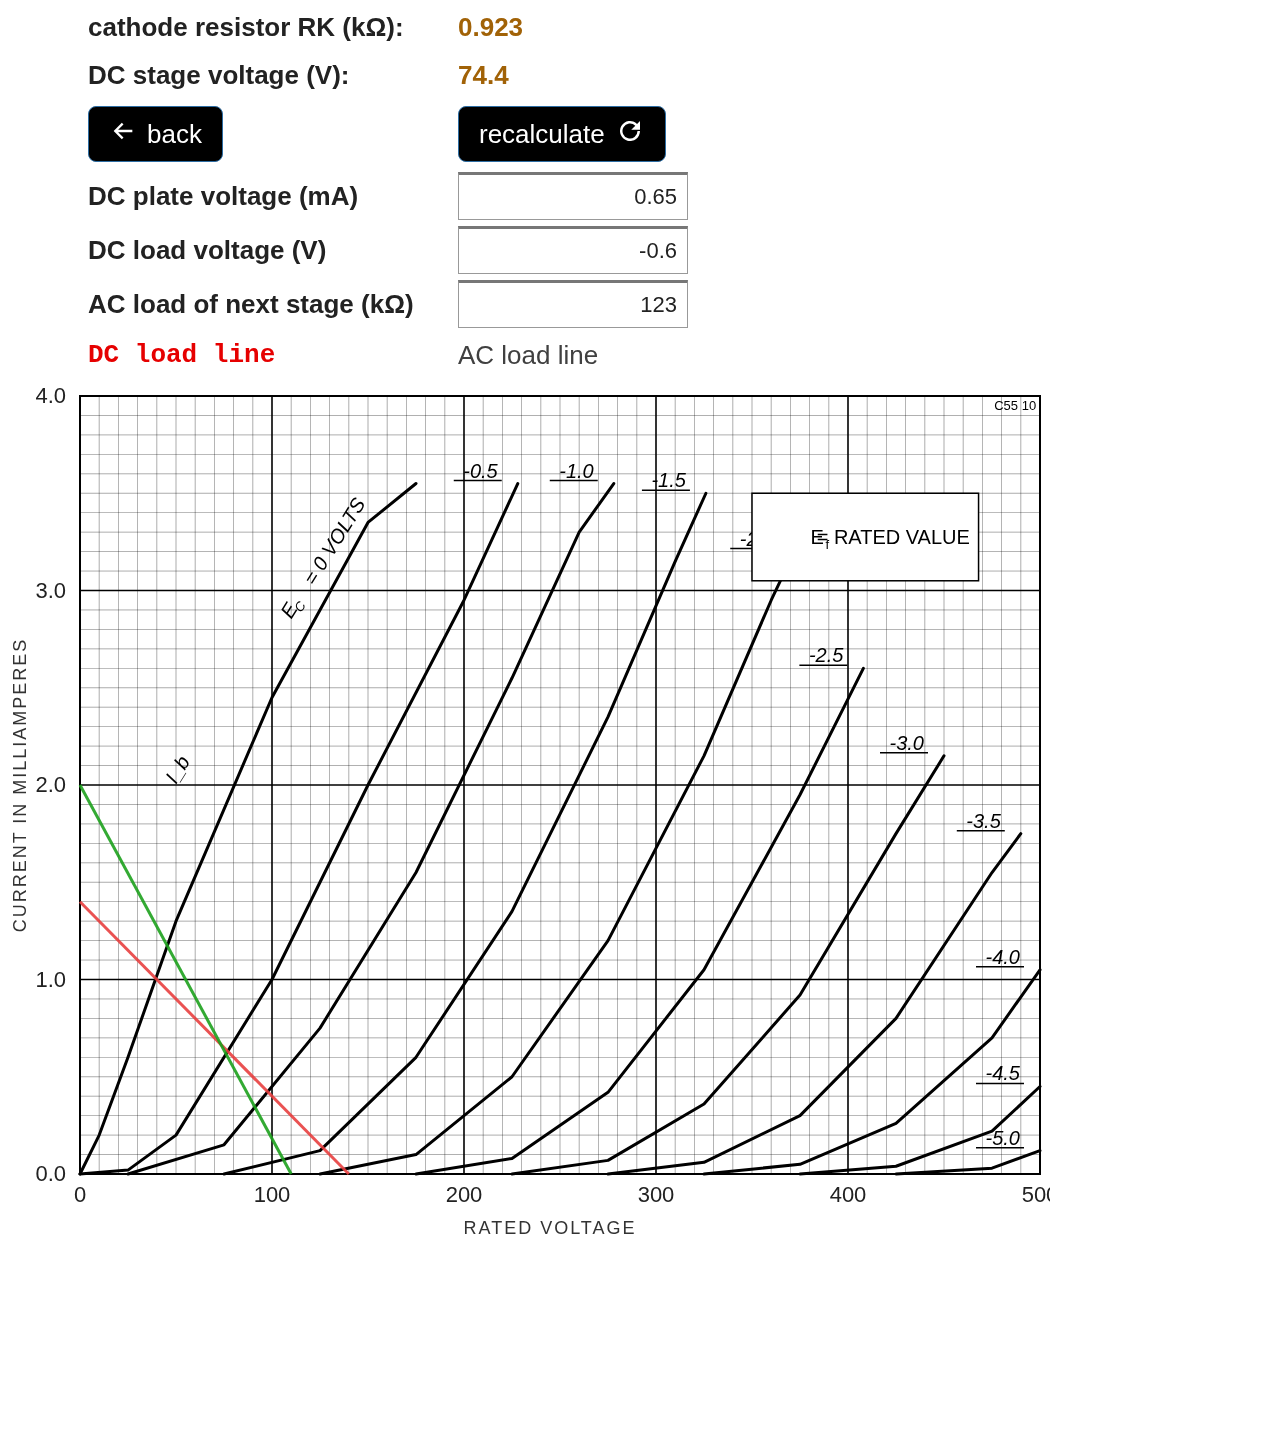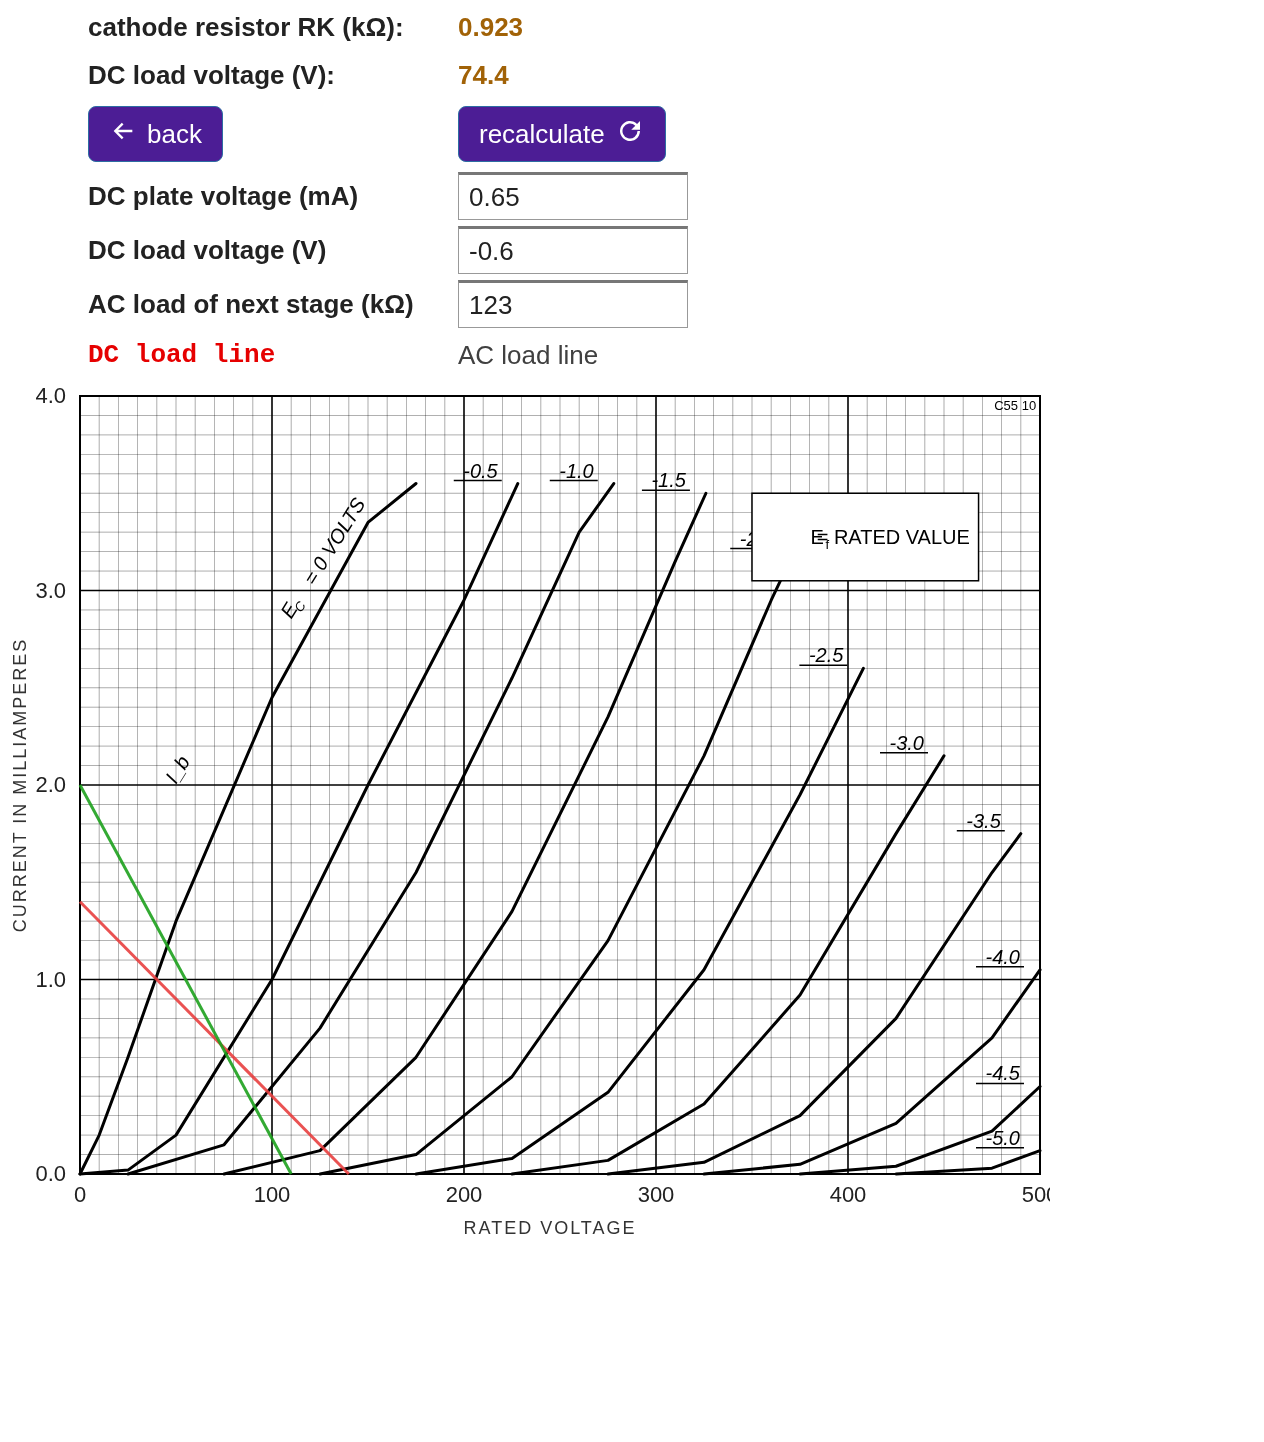--- a/index.html
+++ b/index.html
@@ -94,7 +94,7 @@
       <div class="value-col">0.923</div>
     </div>
     <div class="row">
-      <div class="label-col">DC load voltage (V):</div>
+      <div class="label-col">DC stage voltage (V):</div>
       <div class="value-col">74.4</div>
     </div>
 

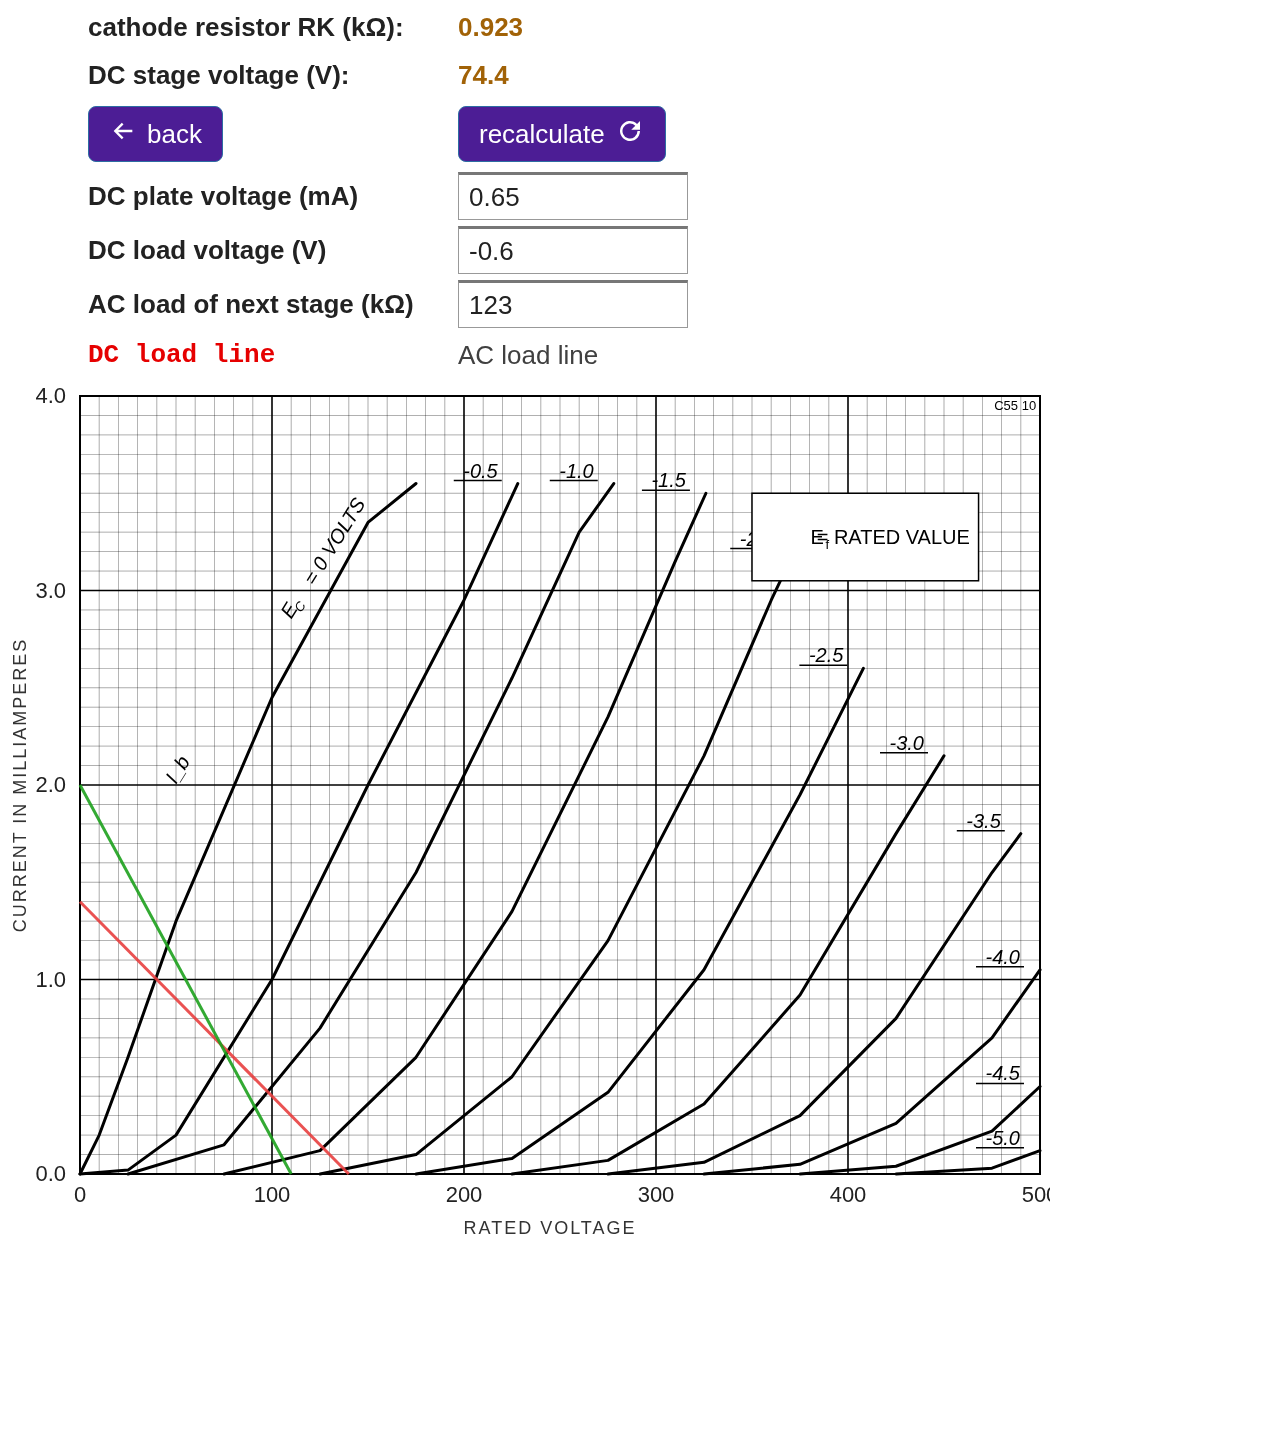--- a/index.html
+++ b/index.html
@@ -38,7 +38,7 @@
     display: inline-flex;
     align-items: center;
     gap: 10px;
-    background: #4c1d95;
+    background: #000000;
     color: #fff;
     border: 1px solid #2d6da3;
     border-radius: 8px;

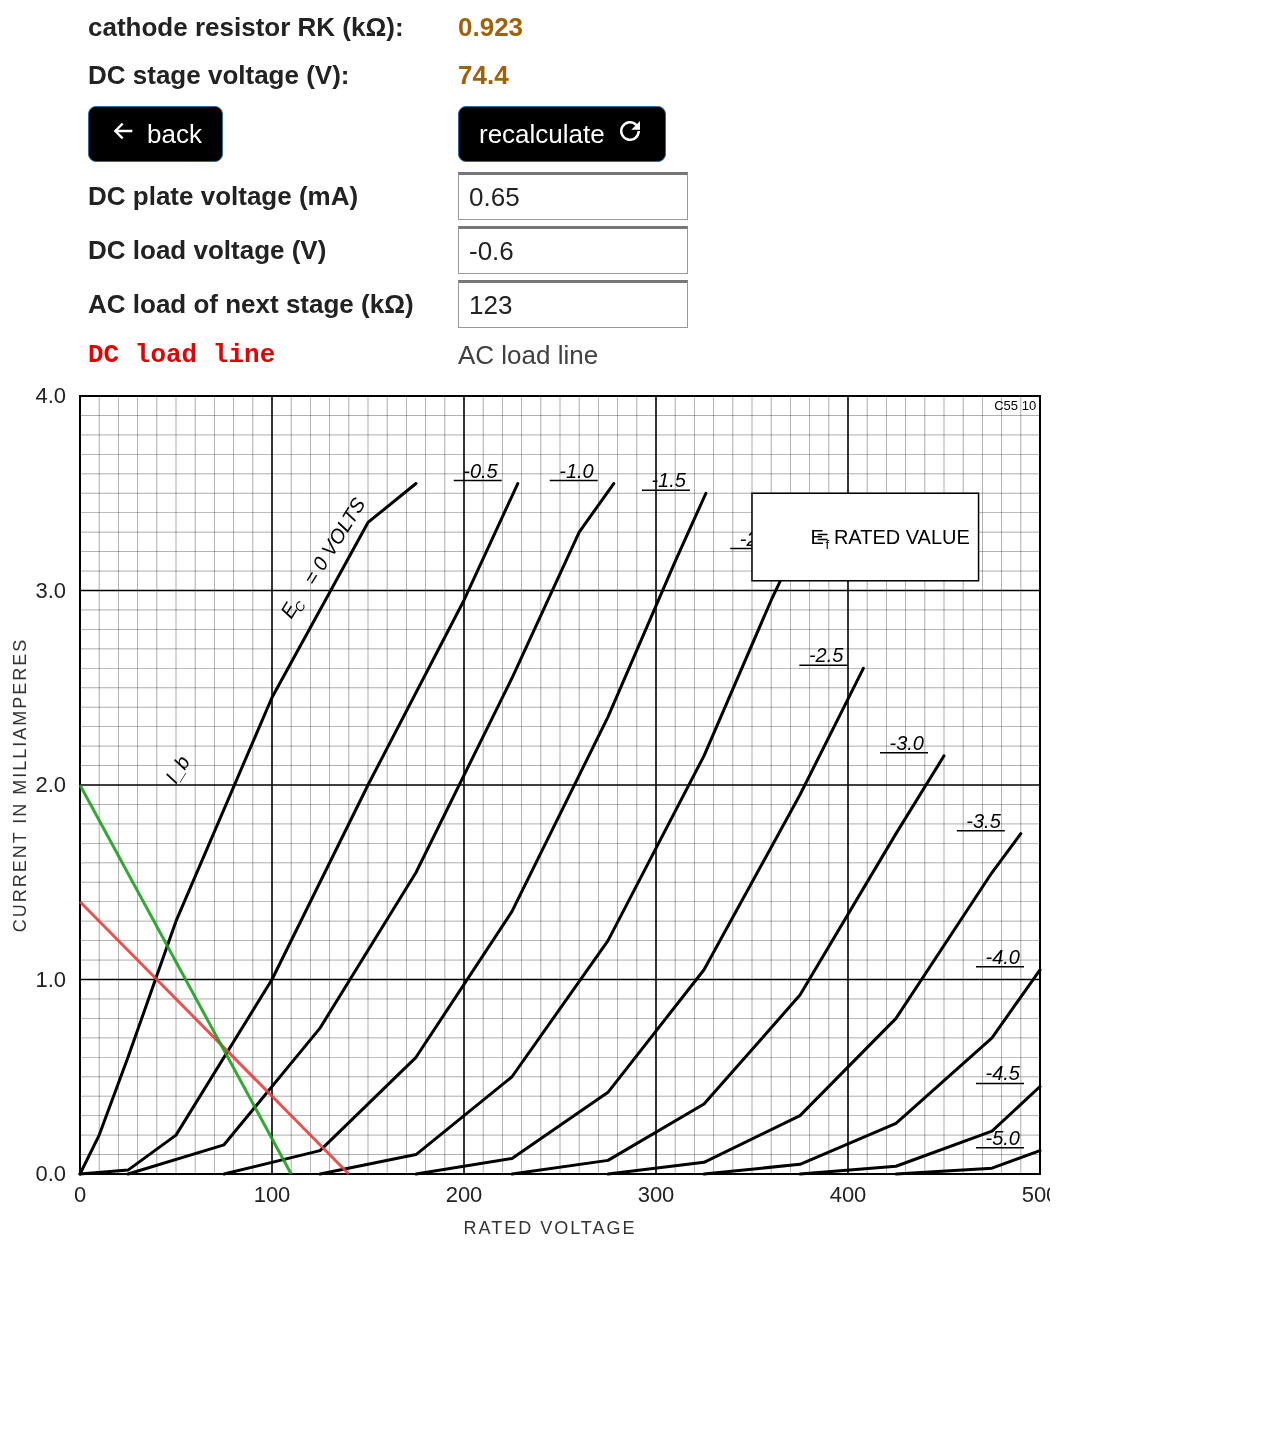--- a/index.html
+++ b/index.html
@@ -52,13 +52,14 @@
   .btn-cell-left { width: 370px; }
   .input-row .label-col { line-height: 48px; }
   input[type="text"] {
-    font-size: 26px;
+    font-size: 22px;
     padding: 14px 10px;
     height: 48px;
     width: 230px;
     border: 1px solid #999;
     border-top: 3px solid #777;
     color: #222;
+    text-align: right;
   }
   .legend-row { margin-top: 4px; }
   .legend-dc { color: #e60000; font-weight: 700; font-family: Liberation Mono, monospace; }

